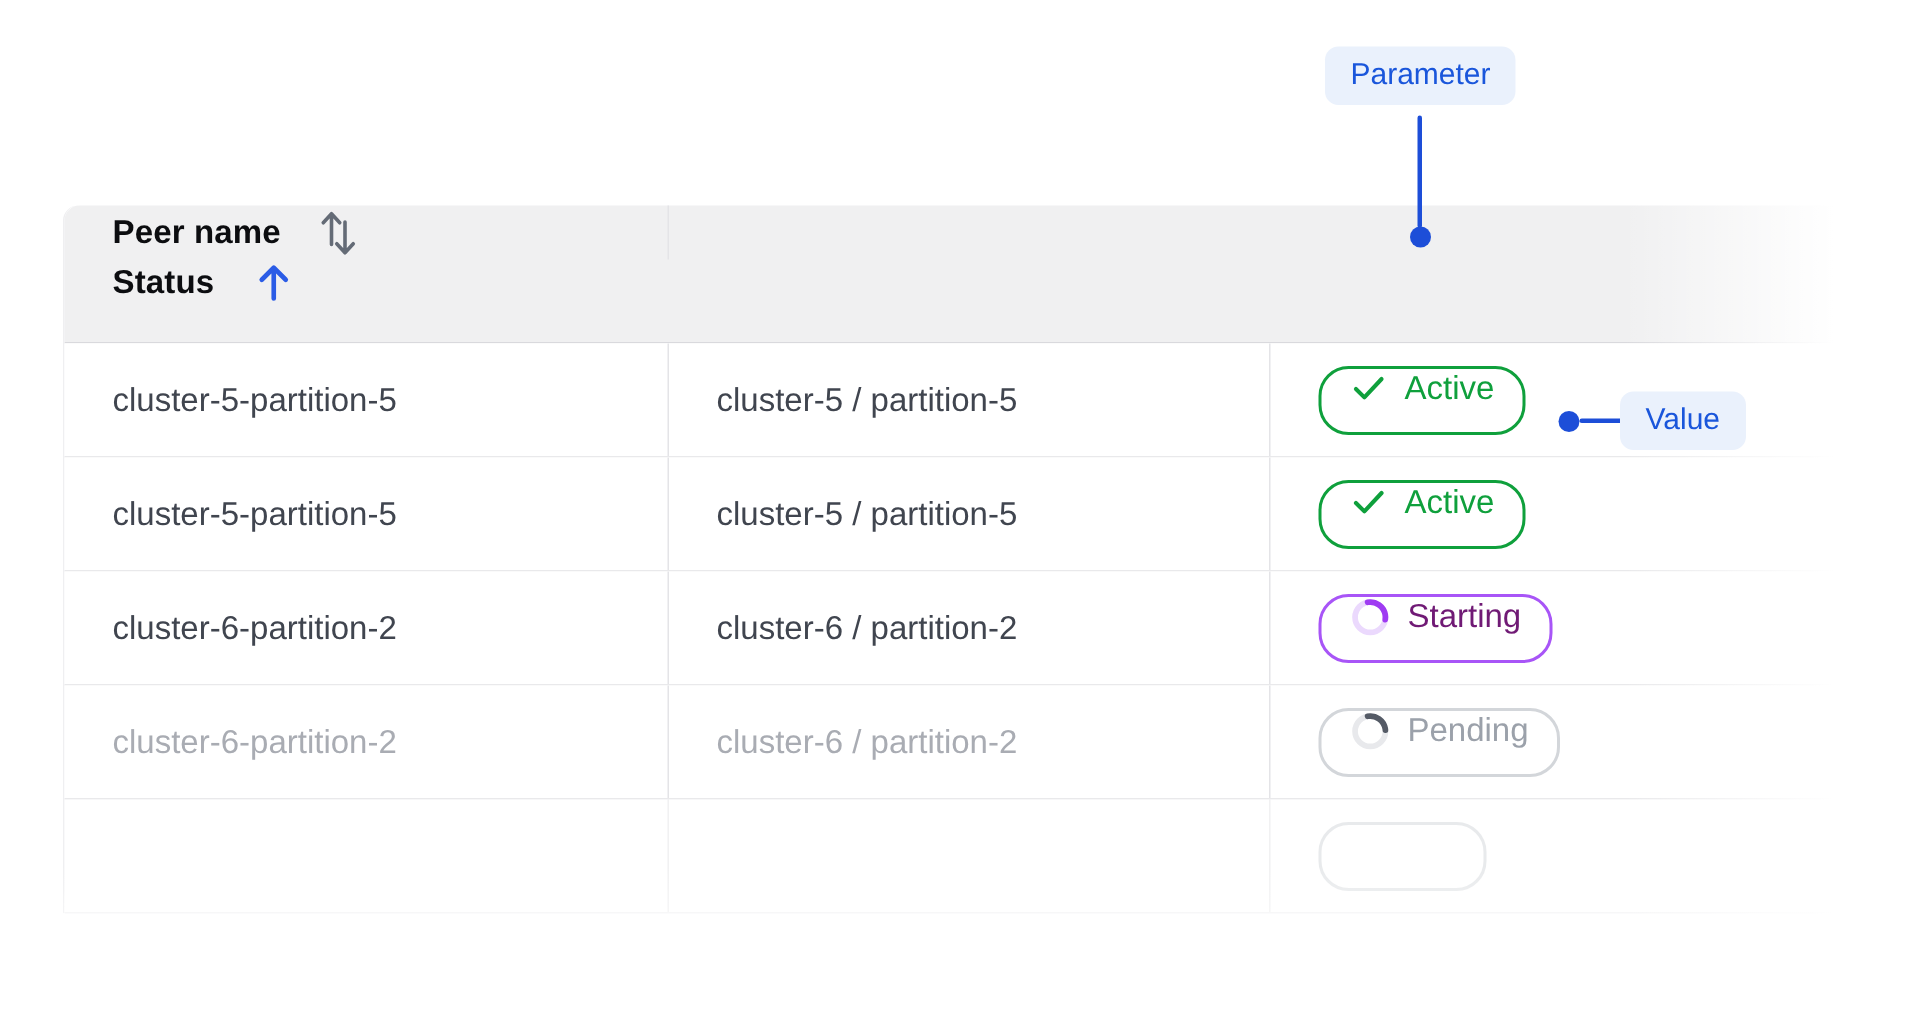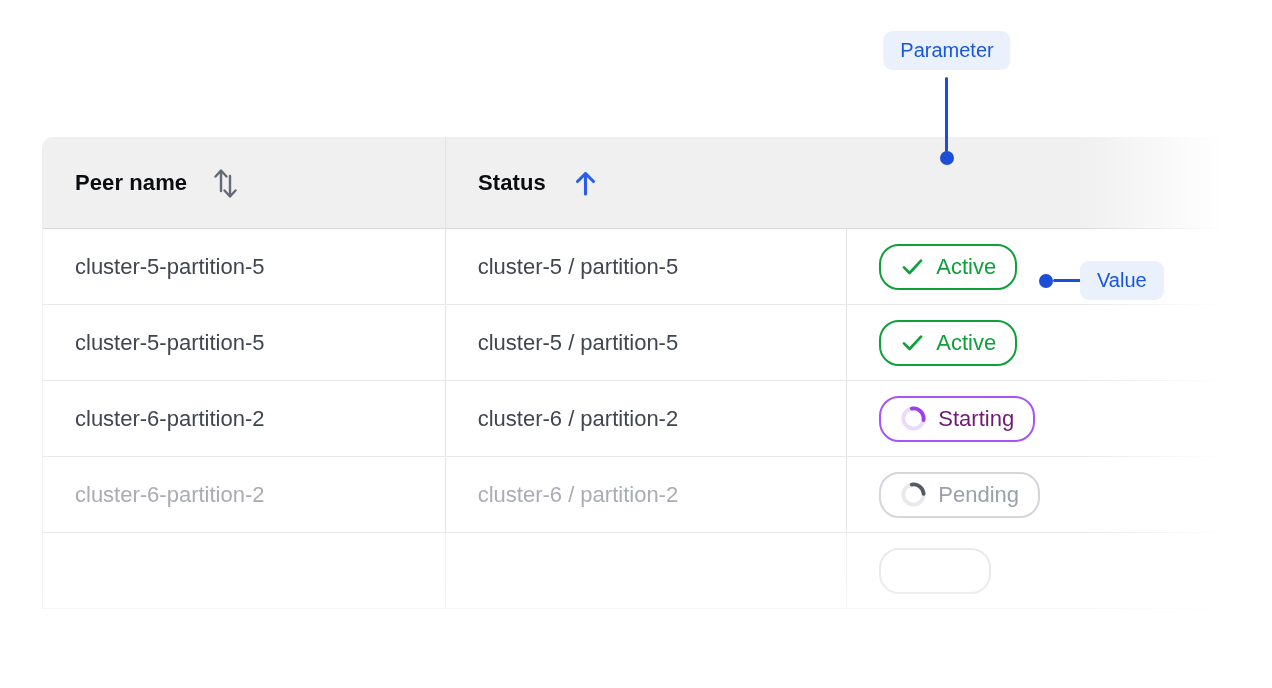--- a/index.html
+++ b/index.html
@@ -9,7 +9,7 @@
 
   
   .table { position:absolute; left:42px; top:137px; width:1188px; border-top-left-radius:10px; border-left:1px solid #EFEFF1; }
-  .thead { display:flex; height:92px; background:#F0F0F1; border-bottom:1px solid #D9D9DD; border-top-left-radius:10px; }
+  .thead { display:flex; height:92px; background:#F0F0F1; border-bottom:1px solid #D9D9DD; border-top-left-radius:10px;flex-direction:column; }
   .th { display:flex; align-items:center; padding-left:32px; font-size:22px; font-weight:700; color:#0C0D10; letter-spacing:.1px; }
   .col1 { width:403px; } .col2 { width:402px; } .col3 { width:383px; }
   .th.col1, .th.col2, .td.col1, .td.col2 { border-right:1px solid #E4E4E7; }

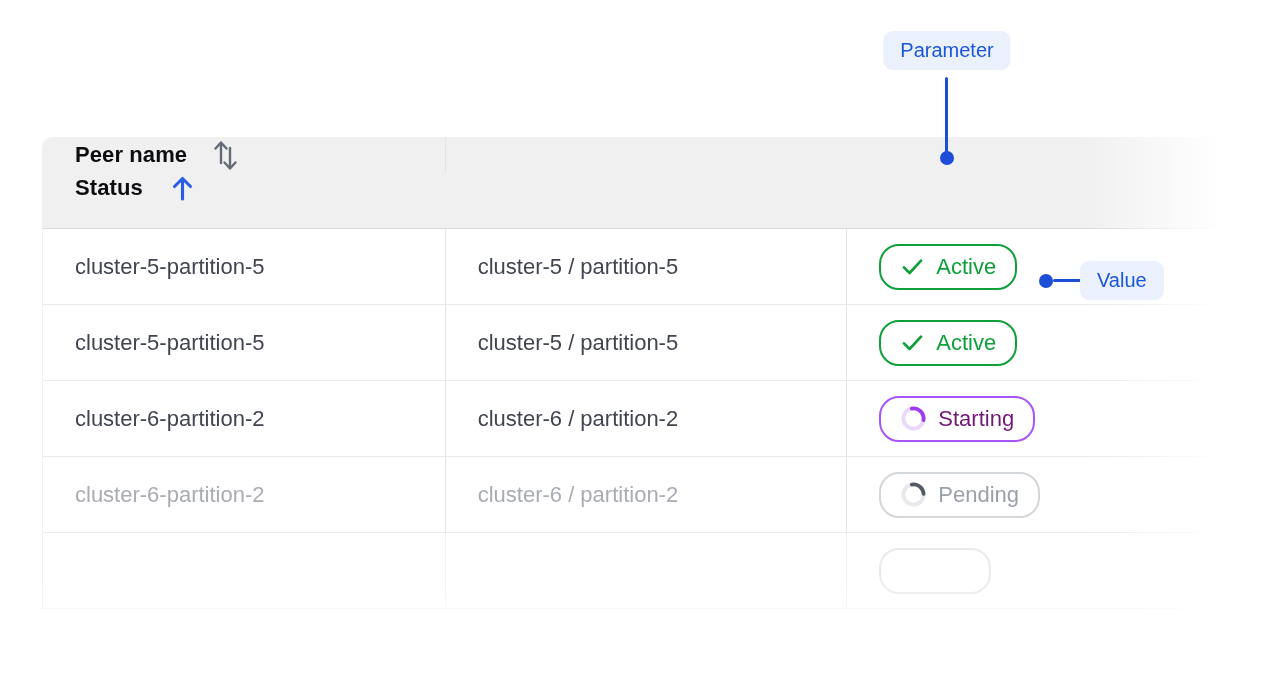--- a/index.html
+++ b/index.html
@@ -19,7 +19,7 @@
   .arrow-up-icon { margin-left:26px; display:inline-flex; }
 
   
-  .badge { display:inline-flex; align-items:center; gap:11px; height:46px; padding:0 19px;
+  .badge { display:inline-flex; align-items:flex-start; gap:11px; height:46px; padding:0 19px;
            border:2px solid; border-radius:20px; font-size:22px; font-weight:500; background:#fff; }
   .badge .icon-check, .badge .icon-spinner { display:none; }
   .badge.active  { border-color:#0FA03C; color:#0FA03C; }

